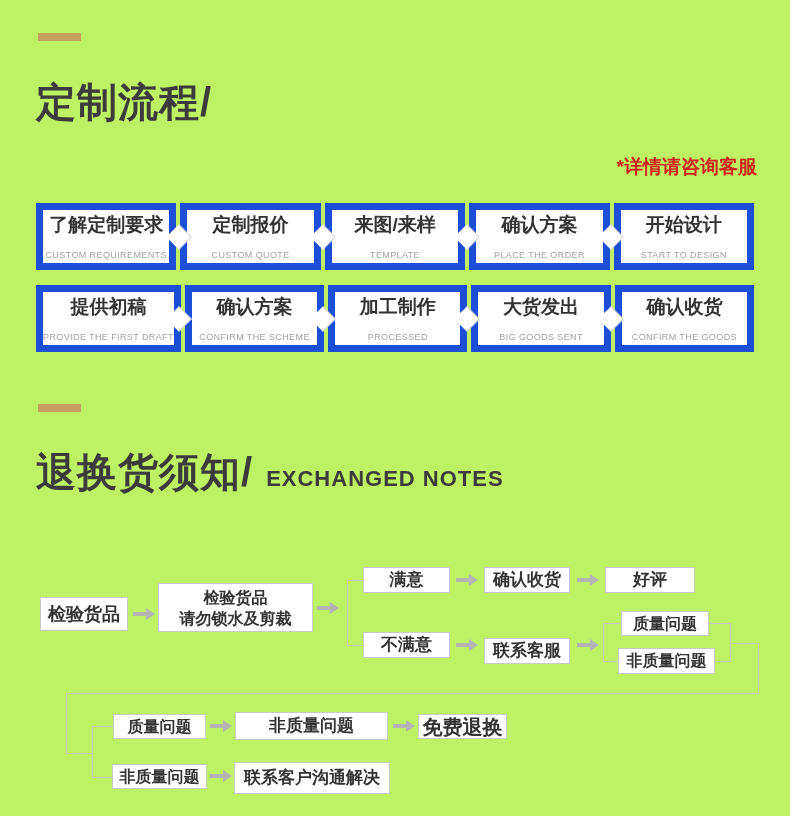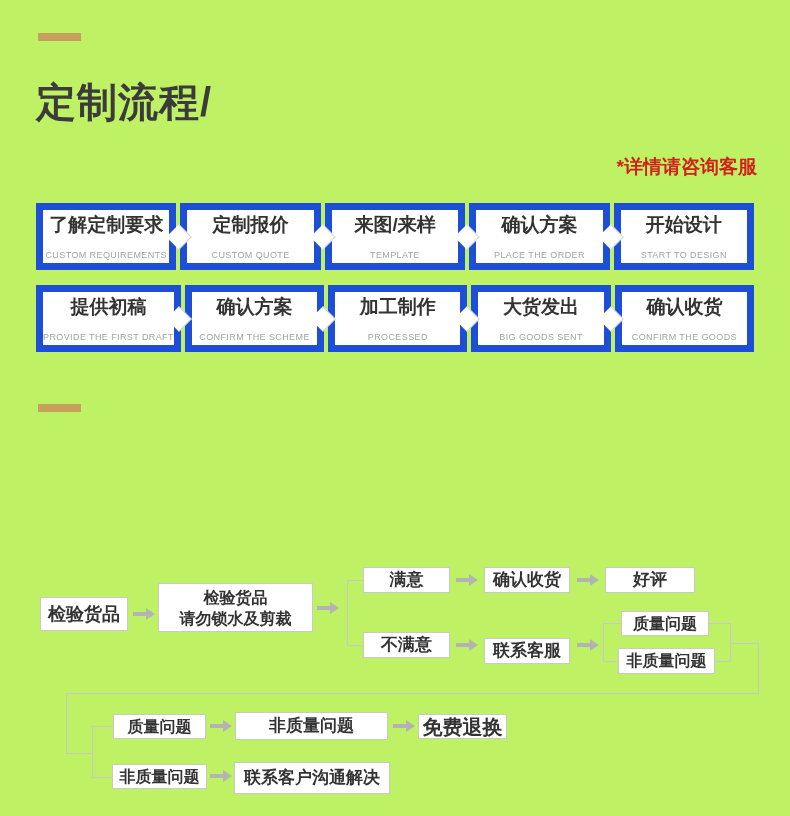--- a/index.html
+++ b/index.html
@@ -99,6 +99,10 @@
   </div>
 
   <div class="dash" style="top:404px"></div>
+  <div class="heading" style="top:450px">
+    <span class="h-zh">退换货须知/</span>
+    <span class="h-en">EXCHANGED NOTES</span>
+  </div>
 
   <div class="flow">
 

